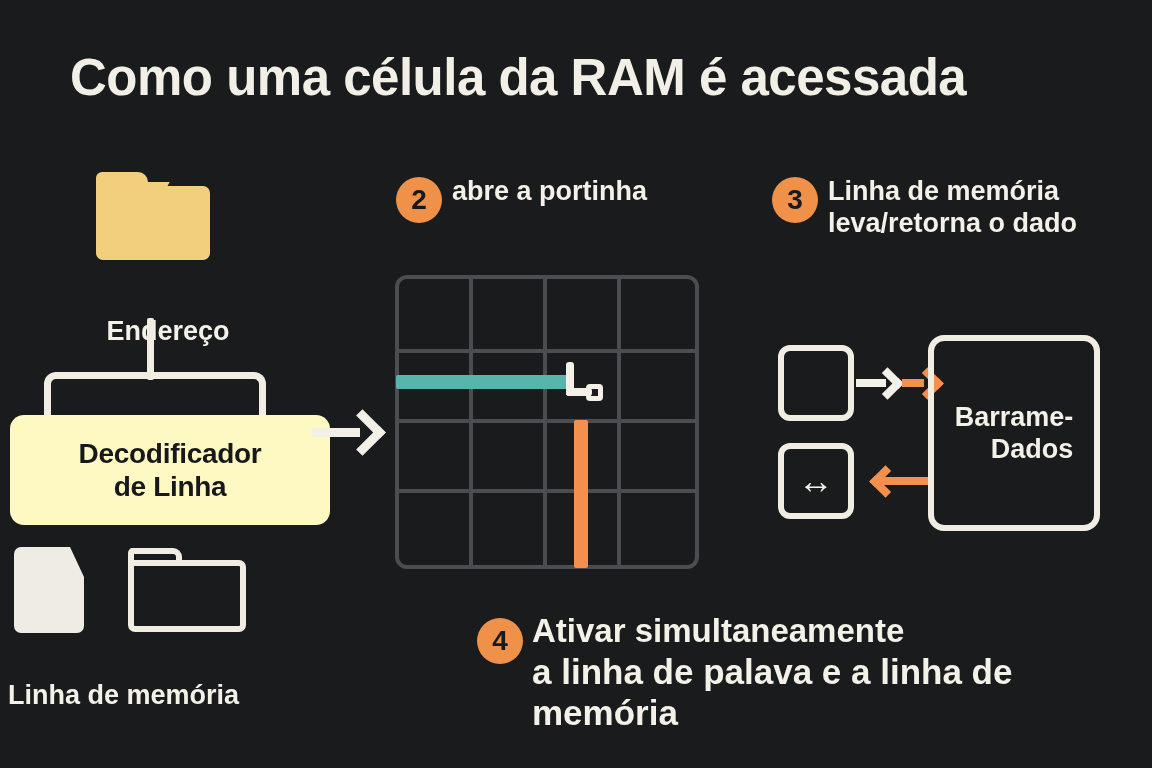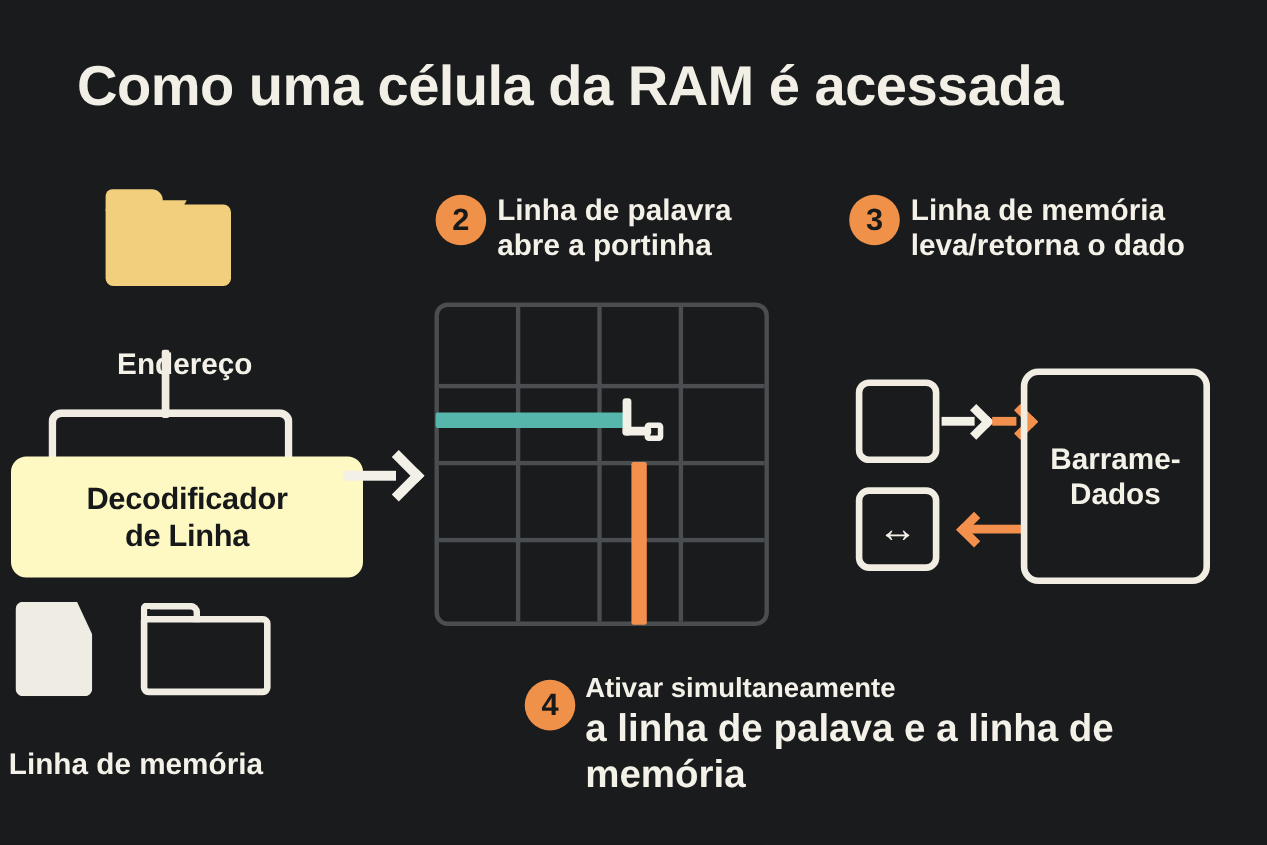--- a/index.html
+++ b/index.html
@@ -203,7 +203,6 @@
 
   <div class="badge" id="badge2">2</div>
   <div class="step-text" id="step2">
-    <div>Linha de palavra</div>
     <div>abre a portinha</div>
   </div>
 

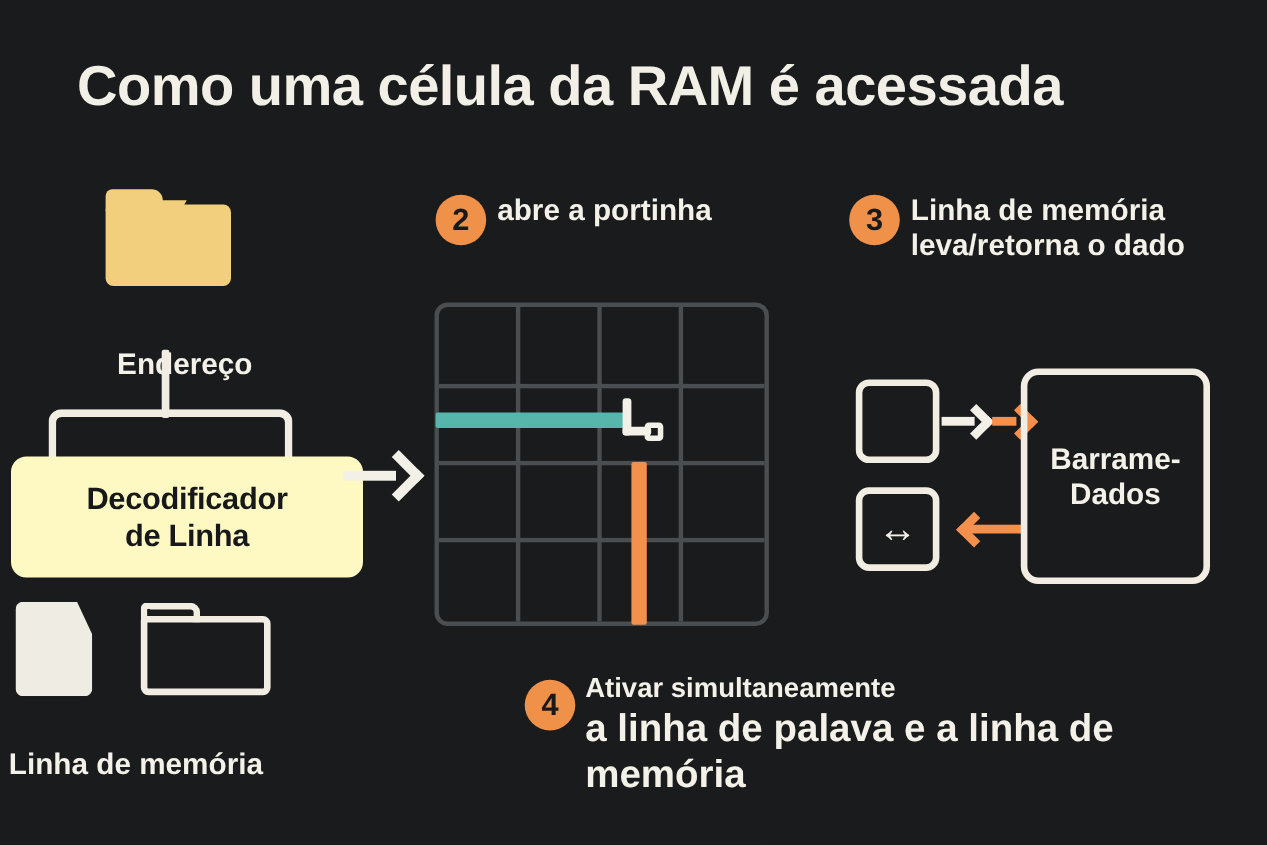--- a/index.html
+++ b/index.html
@@ -145,7 +145,7 @@
   .bus{
     position:absolute;left:928px;top:335px;width:172px;height:196px;
     border:6px solid #f1ede3;border-radius:16px;box-sizing:border-box;
-    display:flex;align-items:center;justify-content:center;text-align:center;
+    display:flex;align-items:center;justify-content:center;text-align:right;
     color:#f4f1e9;font-size:27px;font-weight:700;line-height:1.2;
   }
 

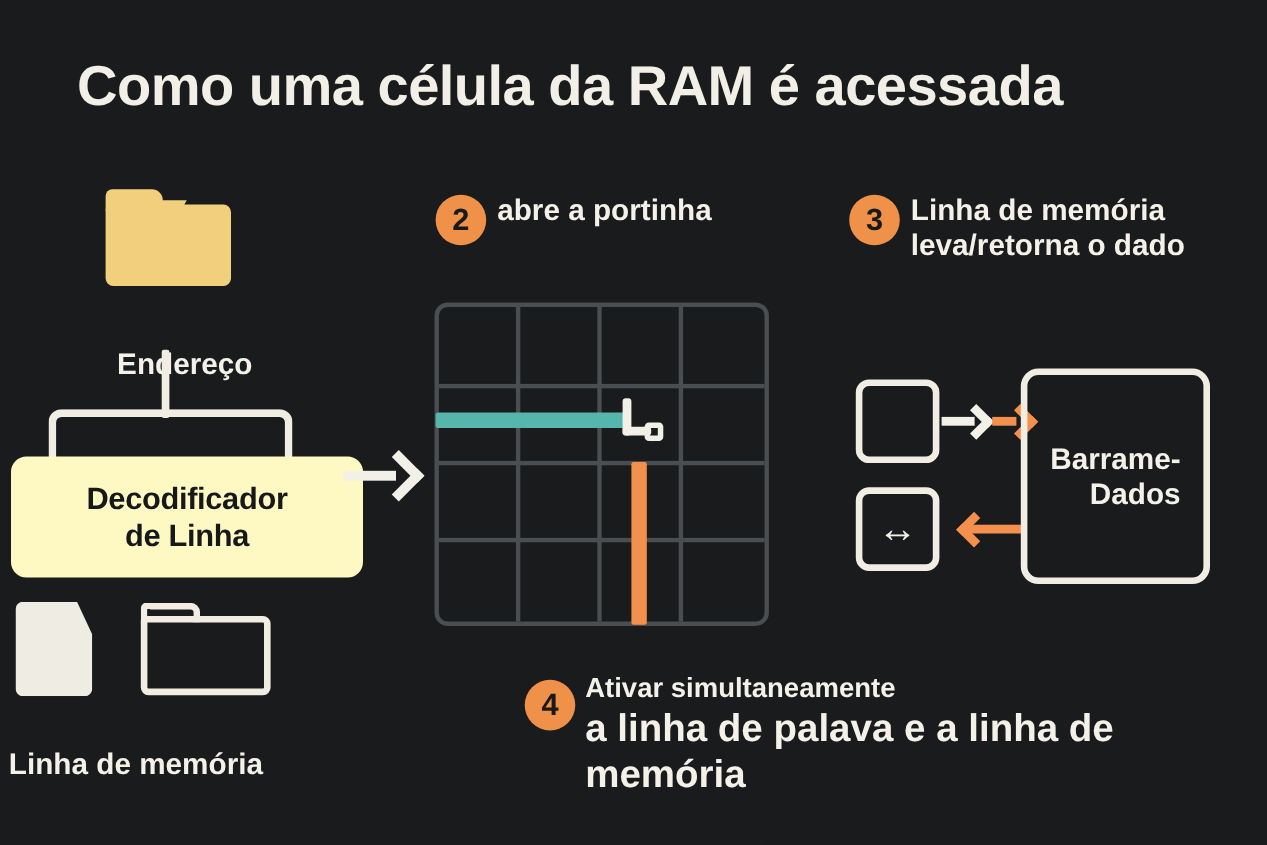--- a/index.html
+++ b/index.html
@@ -107,7 +107,7 @@
   #step3{left:828px;top:176px;width:300px;}
   #badge4{left:477px;top:618px;}
   #step4{left:532px;top:612px;width:580px;}
-  #step4 .l1{font-size:25px;}
+  #step4 .l1{font-size:33px;}
   #step4 .l2{font-size:35px;}
 
   

